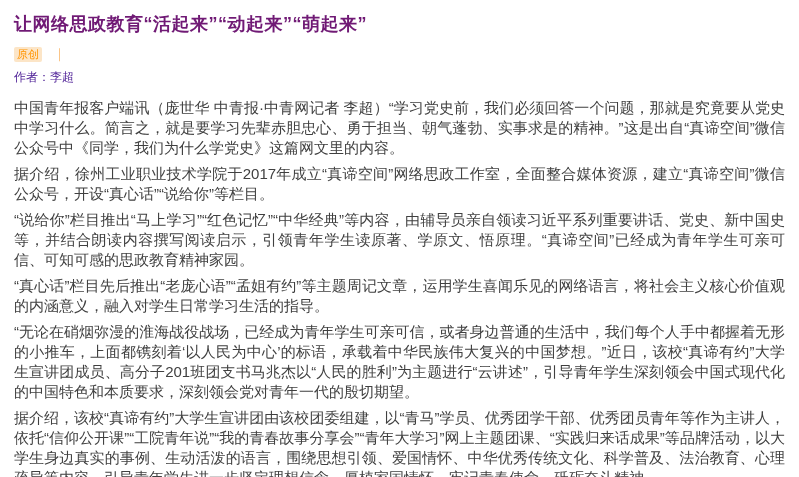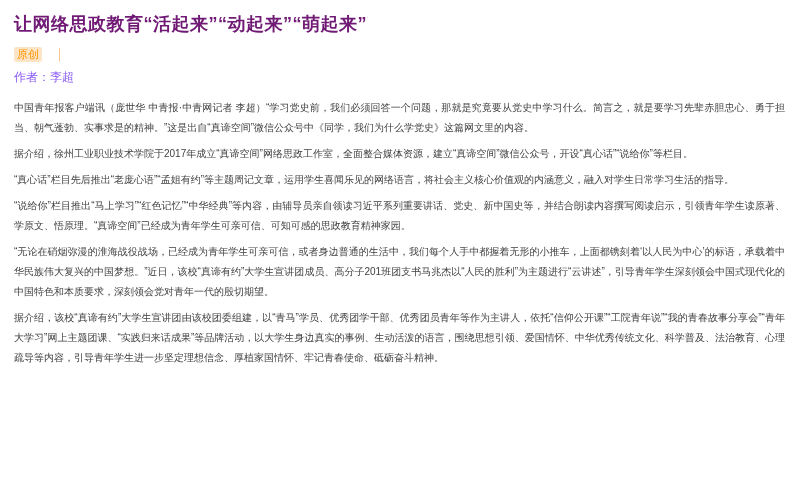--- a/index.html
+++ b/index.html
@@ -51,7 +51,7 @@
     margin-top: 6px;
     font-size: 12px;
     line-height: 16px;
-    color: #8b5cf6;
+    color: #4c1d95;
   }
   .content {
     margin-top: 13px;

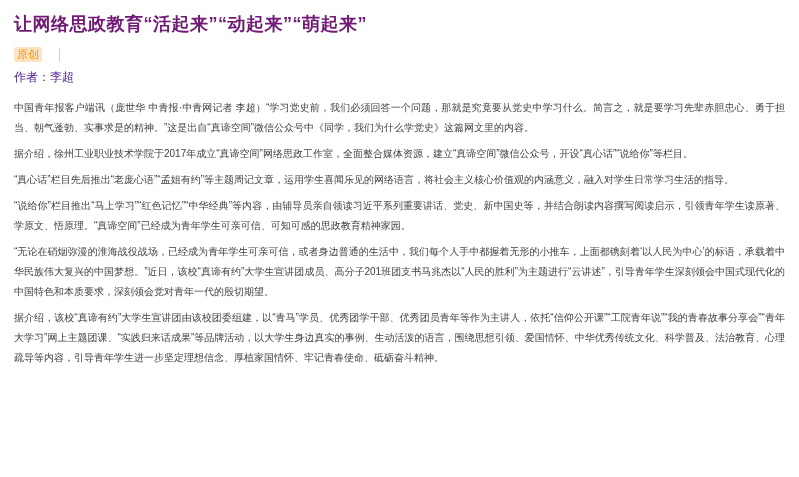--- a/index.html
+++ b/index.html
@@ -58,7 +58,7 @@
   }
   .content p {
     margin: 0 0 6px 0;
-    font-size: 10px;
+    font-size: 15px;
     line-height: 20px;
     color: #404040;
     text-align: justify;

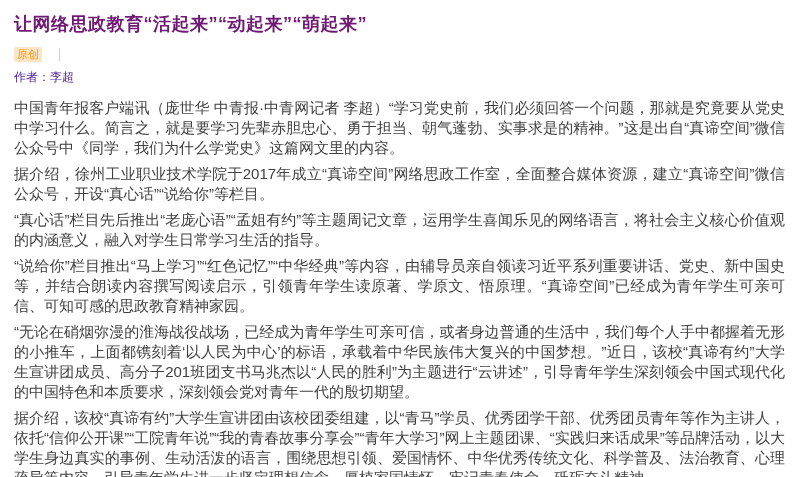--- a/index.html
+++ b/index.html
@@ -84,8 +84,8 @@
   <div class="content">
     <p>中国青年报客户端讯（庞世华 中青报·中青网记者 李超）“学习党史前，我们必须回答一个问题，那就是究竟要从党史中学习什么。简言之，就是要学习先辈赤胆忠心、勇于担当、朝气蓬勃、实事求是的精神。”这是出自“真谛空间”微信公众号中《同学，我们为什么学党史》这篇网文里的内容。</p>
     <p>据介绍，徐州工业职业技术学院于2017年成立“真谛空间”网络思政工作室，全面整合媒体资源，建立“真谛空间”微信公众号，开设“真心话”“说给你”等栏目。</p>
+    <p>“说给你”栏目推出“马上学习”“红色记忆”“中华经典”等内容，由辅导员亲自领读习近平系列重要讲话、党史、新中国史等，并结合朗读内容撰写阅读启示，引领青年学生读原著、学原文、悟原理。“真谛空间”已经成为青年学生可亲可信、可知可感的思政教育精神家园。</p>
     <p>“真心话”栏目先后推出“老庞心语”“孟姐有约”等主题周记文章，运用学生喜闻乐见的网络语言，将社会主义核心价值观的内涵意义，融入对学生日常学习生活的指导。</p>
-    <p>“说给你”栏目推出“马上学习”“红色记忆”“中华经典”等内容，由辅导员亲自领读习近平系列重要讲话、党史、新中国史等，并结合朗读内容撰写阅读启示，引领青年学生读原著、学原文、悟原理。“真谛空间”已经成为青年学生可亲可信、可知可感的思政教育精神家园。</p>
     <p>“无论在硝烟弥漫的淮海战役战场，已经成为青年学生可亲可信，或者身边普通的生活中，我们每个人手中都握着无形的小推车，上面都镌刻着‘以人民为中心’的标语，承载着中华民族伟大复兴的中国梦想。”近日，该校“真谛有约”大学生宣讲团成员、高分子201班团支书马兆杰以“人民的胜利”为主题进行“云讲述”，引导青年学生深刻领会中国式现代化的中国特色和本质要求，深刻领会党对青年一代的殷切期望。</p>
     <p>据介绍，该校“真谛有约”大学生宣讲团由该校团委组建，以“青马”学员、优秀团学干部、优秀团员青年等作为主讲人，依托“信仰公开课”“工院青年说”“我的青春故事分享会”“青年大学习”网上主题团课、“实践归来话成果”等品牌活动，以大学生身边真实的事例、生动活泼的语言，围绕思想引领、爱国情怀、中华优秀传统文化、科学普及、法治教育、心理疏导等内容，引导青年学生进一步坚定理想信念、厚植家国情怀、牢记青春使命、砥砺奋斗精神。</p>
   </div>

